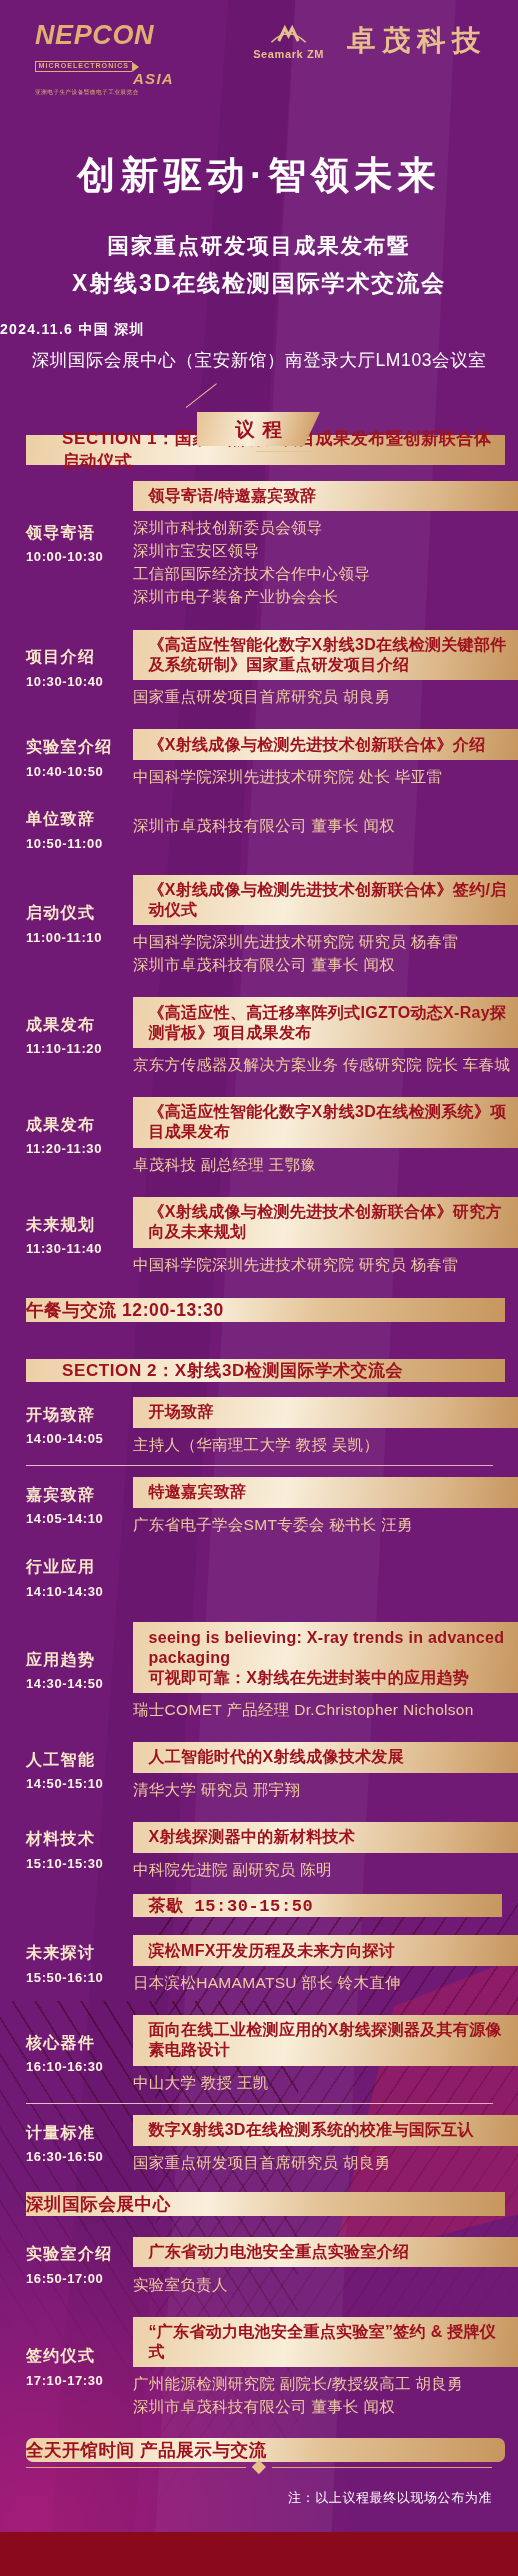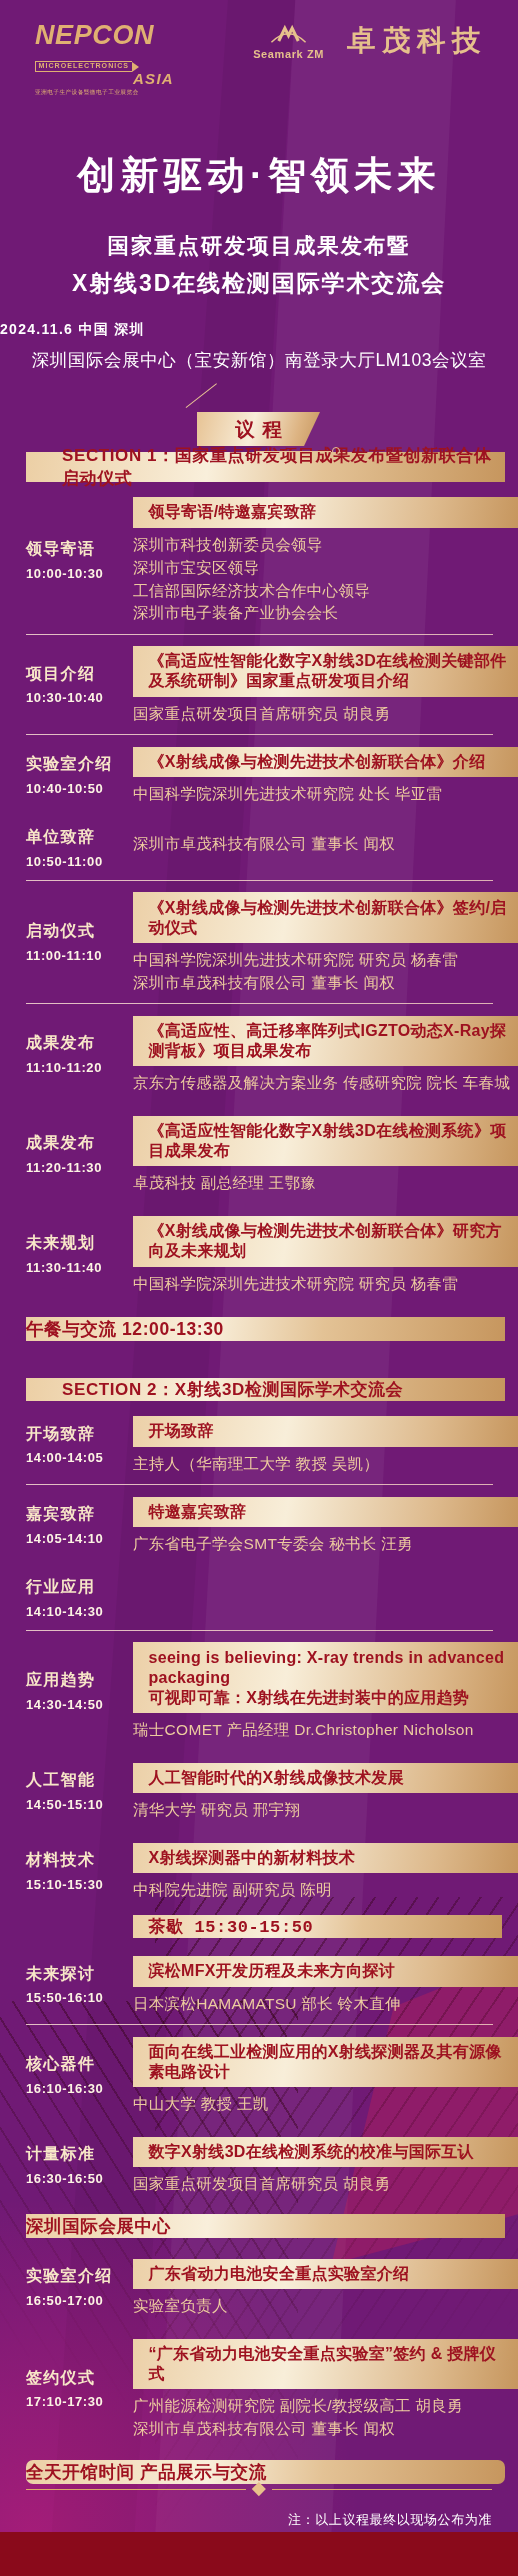--- a/index.html
+++ b/index.html
@@ -87,7 +87,7 @@
   .sep{height:1.3px;margin:0 24.6px 0 26px;background:linear-gradient(90deg,#f8ddd3,#f1ccc0);opacity:.85;}
 
   
-  .footer{margin-top:auto;padding:0 26px 3px 26px;}
+  .footer{margin-top:auto;padding:0 26px 25px 26px;}
   .deco-line{display:flex;align-items:center;}
   .deco-line .line{flex:1;height:1.3px;background:#dca96c;}
   .deco-line .diamond{width:9.7px;height:9.7px;background:#e8c08b;transform:rotate(45deg);margin:0 7.8px;}

